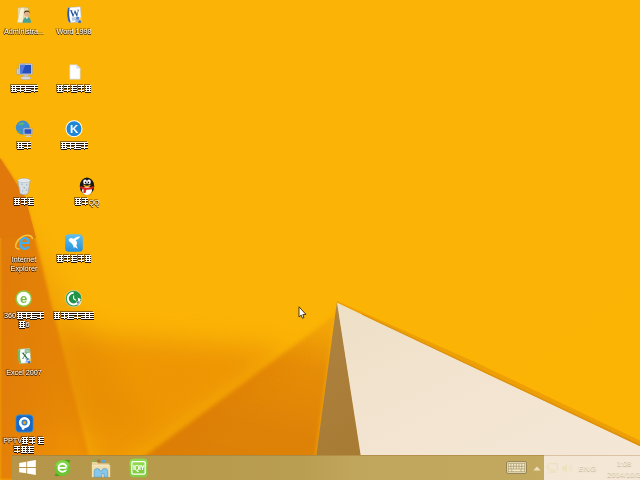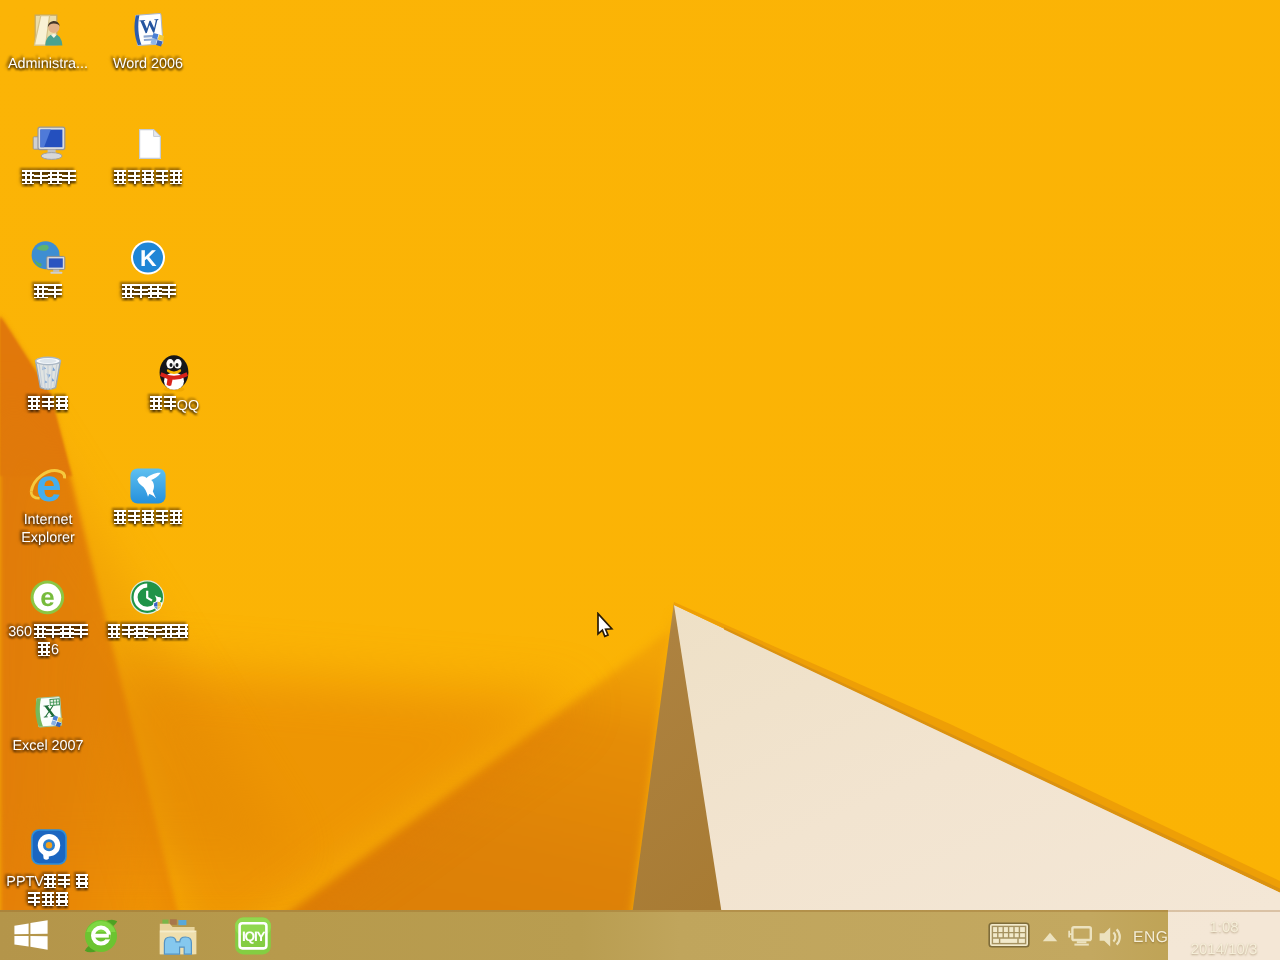--- a/index.html
+++ b/index.html
@@ -104,7 +104,7 @@
   <rect x="14.8" y="15" width="2.6" height="2.6" fill="#3a66b8"></rect>
  </g>
 </svg>
-<div class="lbl">Word 2006</div>
+<div class="lbl">Word 1998</div>
 </div>
 <div class="item" style="left:-1px;top:62px">
 <svg class="ic" width="20" height="20" viewBox="0 0 20 20">

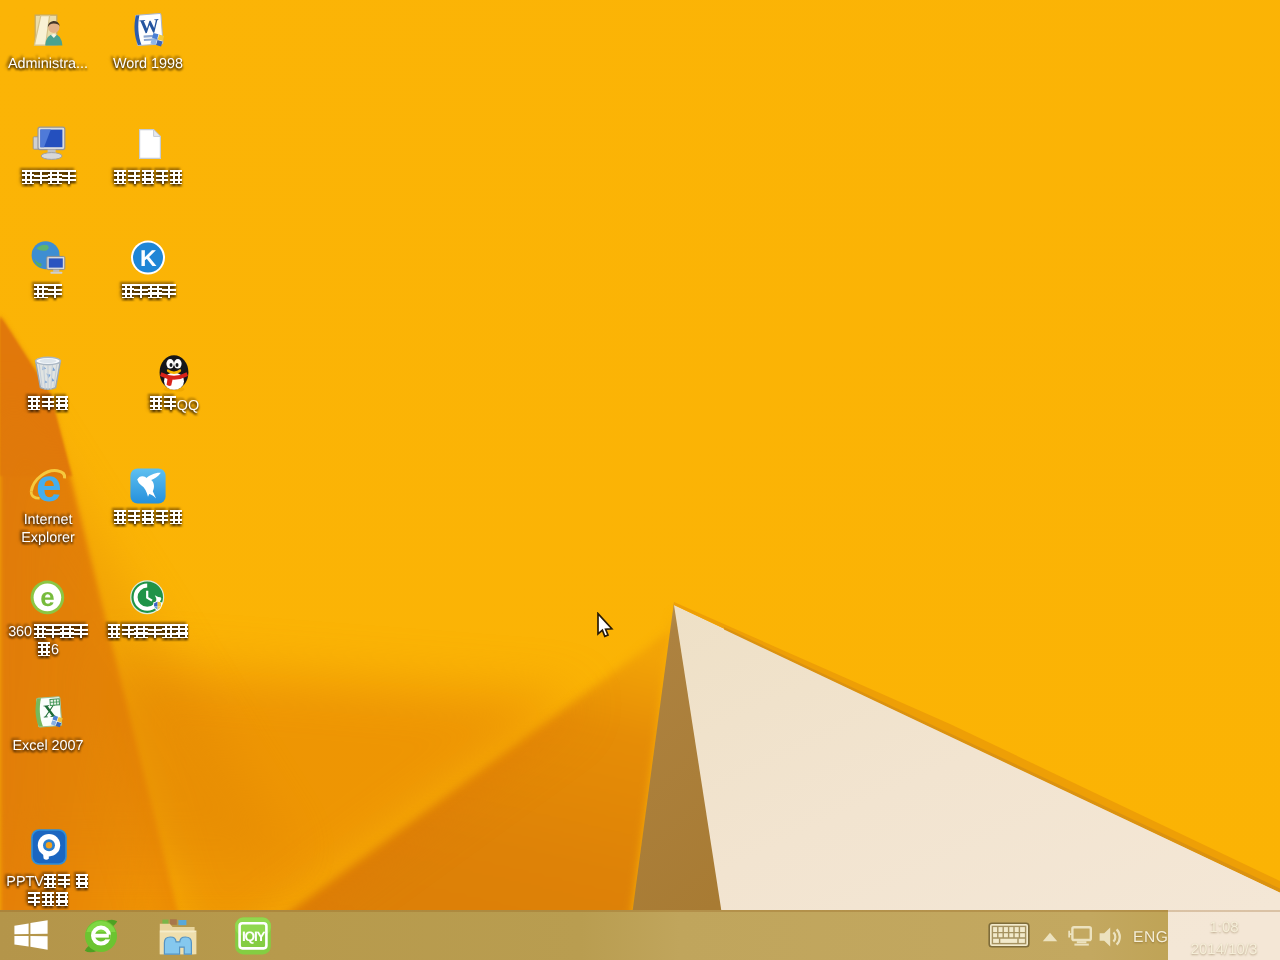--- a/index.html
+++ b/index.html
@@ -21,7 +21,7 @@
   repeating-linear-gradient(to bottom,#fff 0 1.1px,rgba(255,255,255,0) 1.1px 2.1px),
   linear-gradient(to right,rgba(255,255,255,0) 0 1.2px,#fff 1.2px 2px,rgba(255,255,255,0) 2px 4.6px),
   linear-gradient(to right,rgba(255,255,255,0) 0 4.6px,#fff 4.6px 5.4px,rgba(255,255,255,0) 5.4px);}
-#taskbar{position:absolute;left:0;top:455px;width:584px;height:25px;
+#taskbar{position:absolute;left:12px;top:455px;width:532px;height:25px;
  background:linear-gradient(to right,#b4954a 0,#b79a4c 140px,#b99d50 290px,#c0a55c 340px,#c3a860 545px,#bfa355 590px,#bfa254 640px);}
 #taskbar::before{content:"";position:absolute;left:0;top:0;width:640px;height:1.3px;background:rgba(140,85,20,0.25);}
 .tbi{position:absolute;top:0;}

